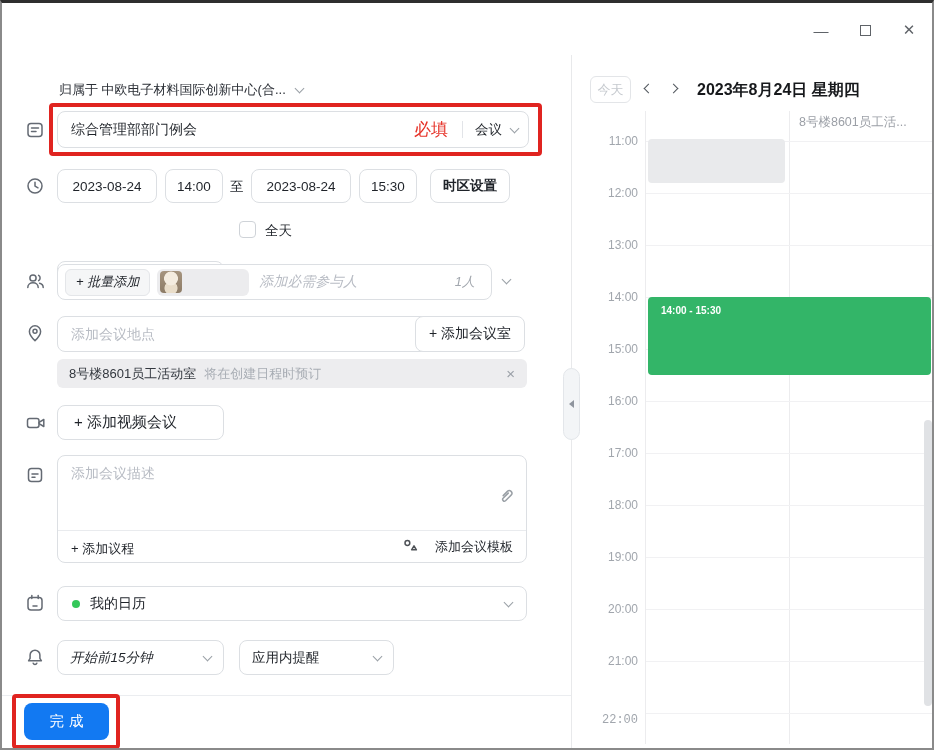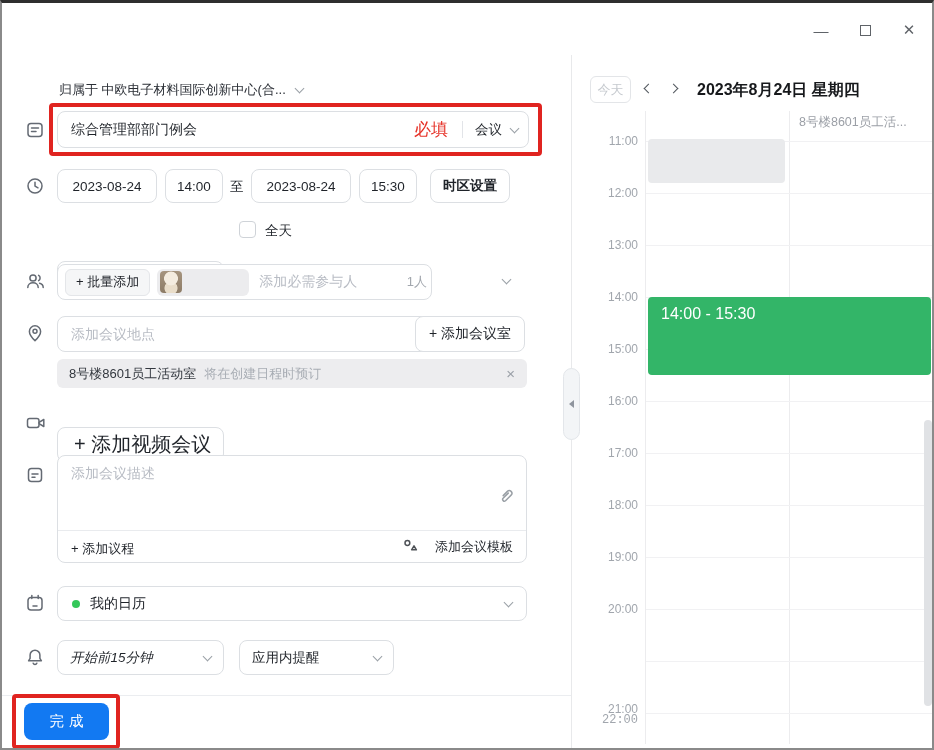--- a/index.html
+++ b/index.html
@@ -110,7 +110,7 @@
       </svg>
   </div>
 
-  <div class="field abs" style="left:55px; top:261px; width:375px; height:36px; padding:0 4px 0 7px;">
+  <div class="field abs" style="left:55px; top:261px; width:435px; height:36px; padding:0 16px 0 7px;font-style:italic;">
     <div style="background:#f5f6f7; border:1px solid #e4e6e9; border-radius:6px; height:27px; display:flex; align-items:center; padding:0 10px; font-size:13px;">
       <span>+ 批量添加</span>
     </div>

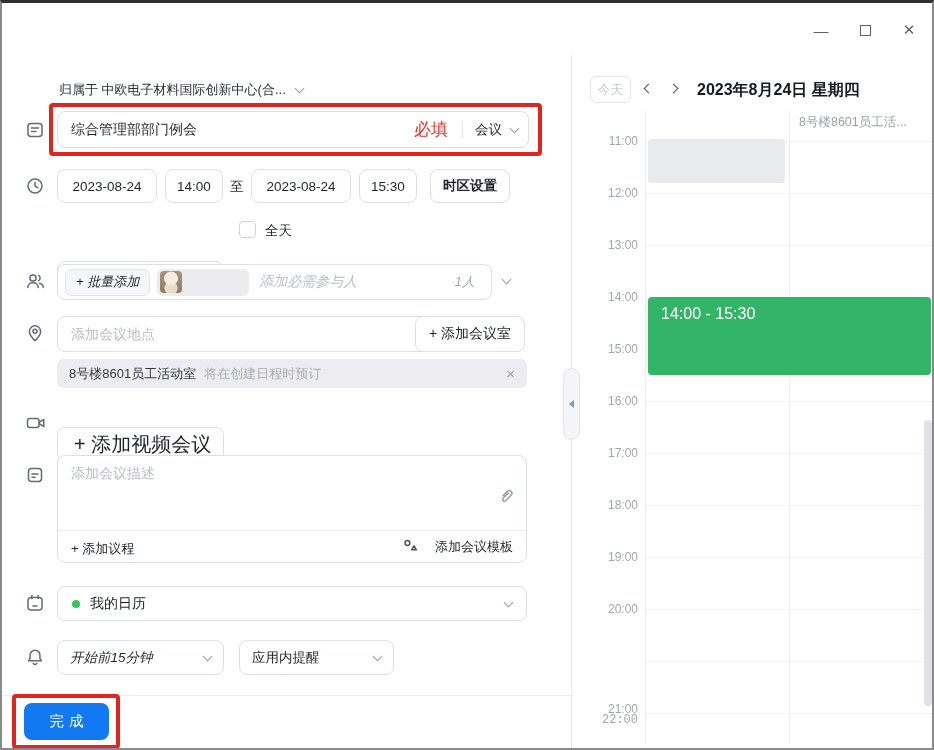--- a/index.html
+++ b/index.html
@@ -266,7 +266,7 @@
       <div class="hour-line" style="top: 710px;"></div>
       <div class="hour-label" style="top: 710px; font-family: Liberation Mono, monospace;">22:00</div>
       <div class="event-block" style="left: 646px; width: 137px; background: rgb(233, 234, 236); top: 136px; height: 44.2px;"></div>
-      <div class="event-block" style="left: 646px; width: 283px; background: rgb(51, 181, 104); top: 294px; height: 78px; color: rgb(255, 255, 255); font-size: 16px; font-weight: normal; padding: 8px 0px 0px 13px;"><span>14:00 - 15:30</span></div>
+      <div class="event-block" style="left: 646px; width: 283px; background: rgb(51, 181, 104); top: 294px; height: 78px; color: rgb(255, 255, 255); font-size: 10px; font-weight: bold; padding: 8px 0px 0px 13px;"><span>14:00 - 15:30</span></div>
     </div>
 
   <div class="scroll-thumb" style="top:417px; height:286px;"></div>

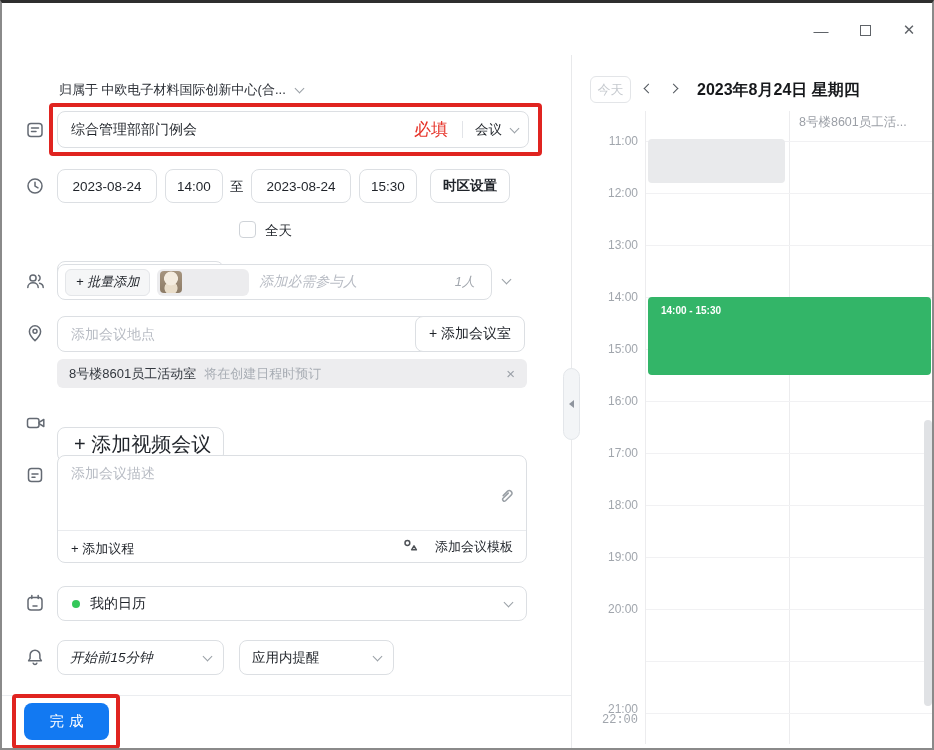--- a/index.html
+++ b/index.html
@@ -152,7 +152,7 @@
       </svg>
   </div>
 
-  <div class="field abs" style="left:55px; top:402px; width:167px; height:35px; padding-left:16px; font-size:20px;margin-top:22px;">
+  <div class="field abs" style="left:55px; top:402px; width:167px; height:35px; padding-left:16px; font-size:15px;">
     <span>+  添加视频会议</span>
   </div>
 

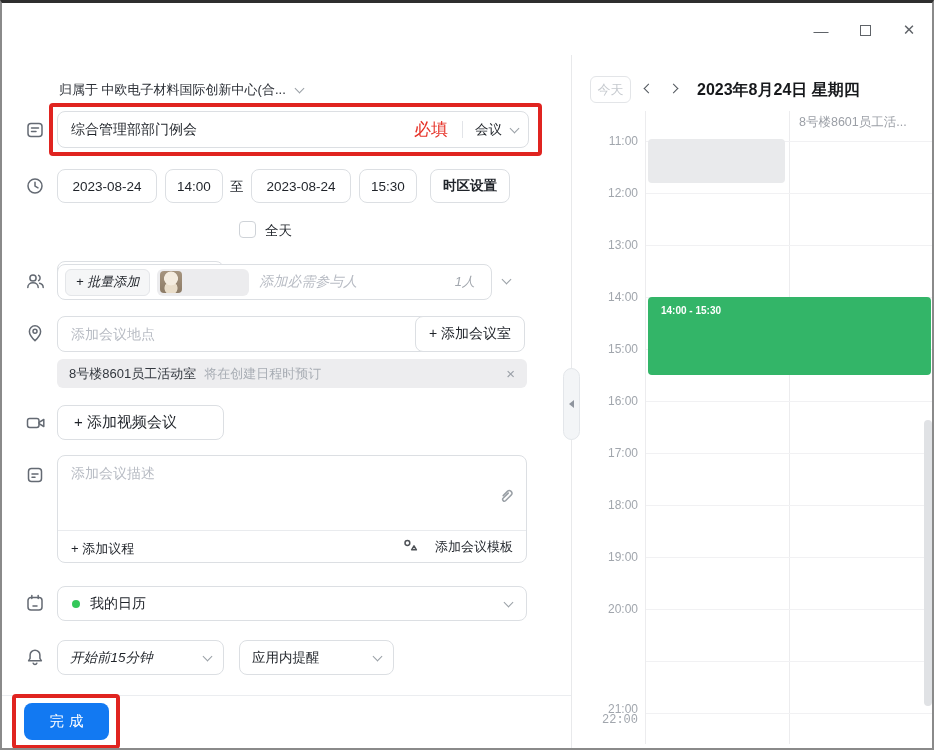--- a/index.html
+++ b/index.html
@@ -262,7 +262,7 @@
       <div class="hour-line" style="top: 606px;"></div>
       <div class="hour-label" style="top: 599px;">20:00</div>
       <div class="hour-line" style="top: 658px;"></div>
-      <div class="hour-label" style="top: 651px; margin-top: 48px;">21:00</div>
+      <div class="hour-label" style="top: 651px;">21:00</div>
       <div class="hour-line" style="top: 710px;"></div>
       <div class="hour-label" style="top: 710px; font-family: Liberation Mono, monospace;">22:00</div>
       <div class="event-block" style="left: 646px; width: 137px; background: rgb(233, 234, 236); top: 136px; height: 44.2px;"></div>

